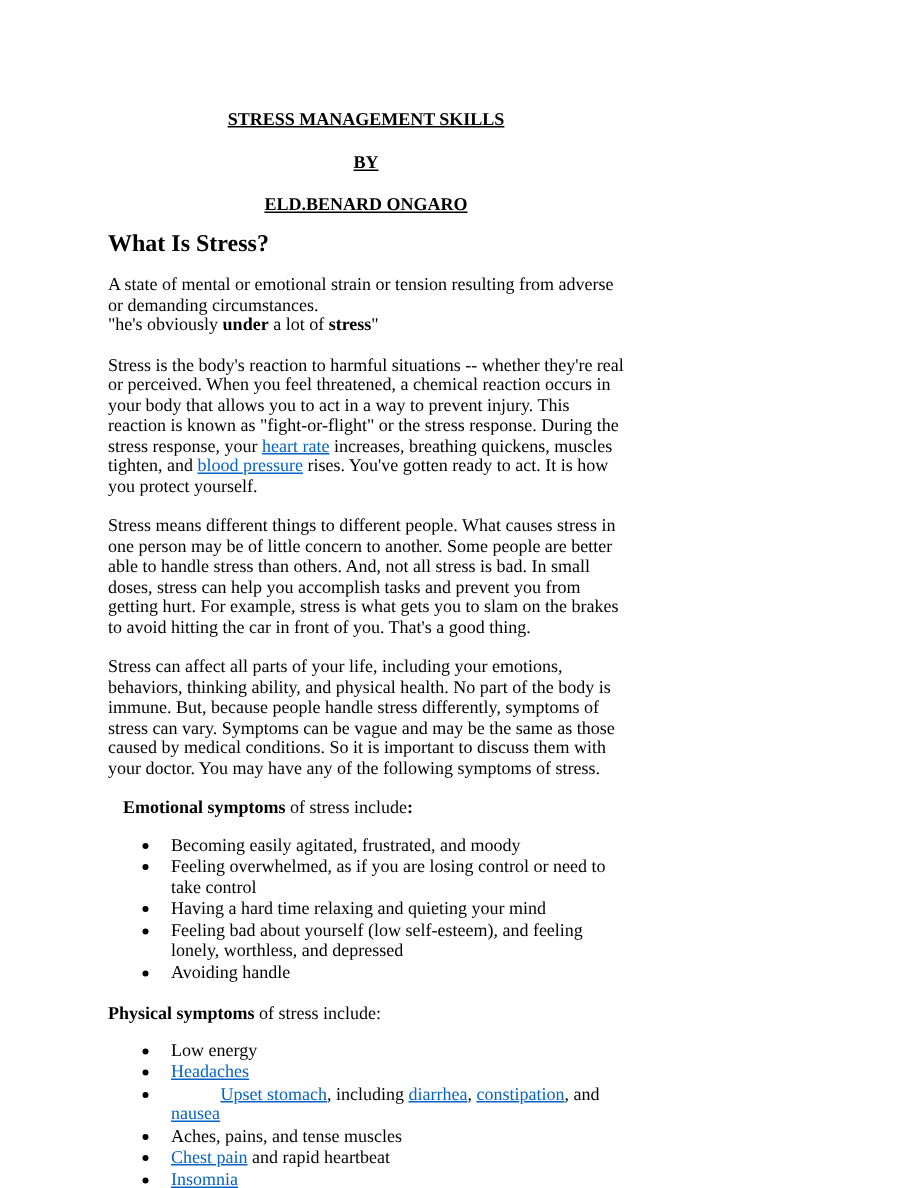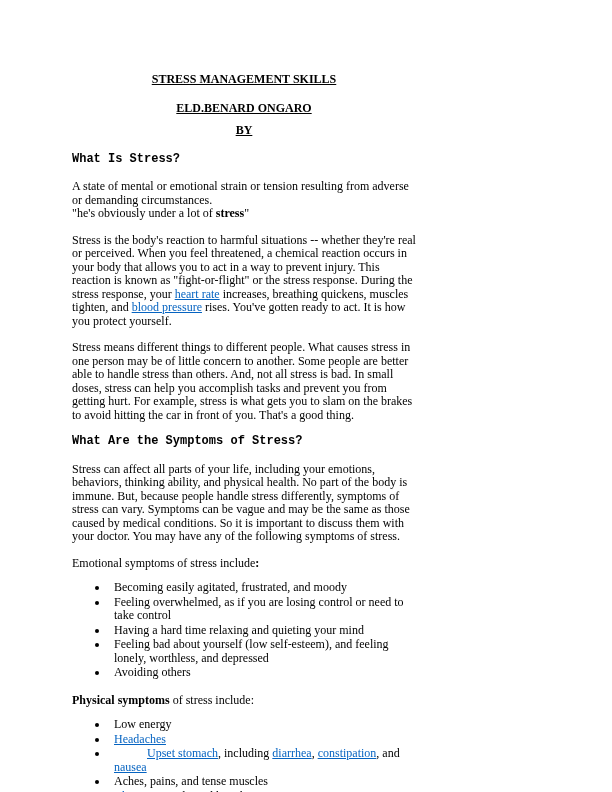--- a/index.html
+++ b/index.html
@@ -66,8 +66,8 @@
 
   <div class="title-block">
     <p class="doc-title-line">STRESS MANAGEMENT SKILLS</p>
+    <p class="doc-title-line">BY</p>
     <p class="doc-title-line last">ELD.BENARD ONGARO</p>
-    <p class="doc-title-line">BY</p>
   </div>
 
   <h2 class="heading">What Is Stress?</h2>

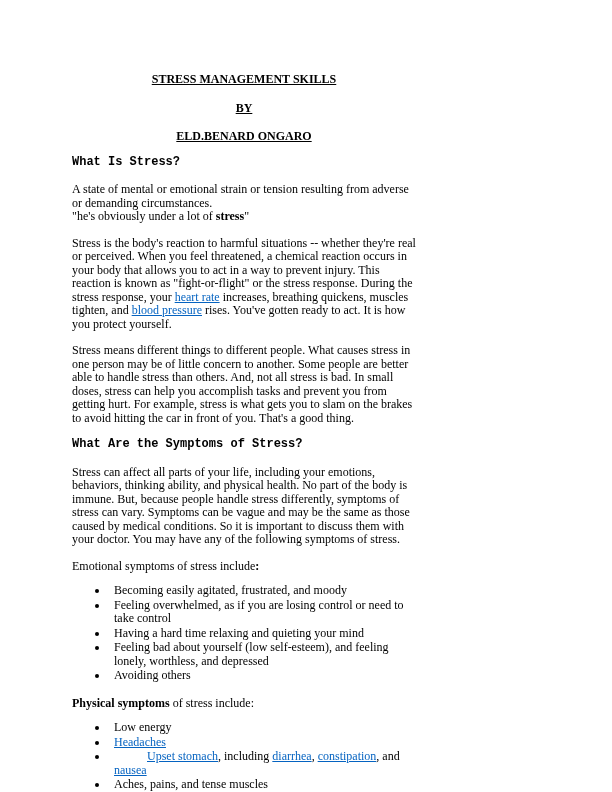--- a/index.html
+++ b/index.html
@@ -28,11 +28,10 @@
   }
   .doc-title-line.last { margin-bottom: 9px; }
   .heading {
-    font-size: 12px;
+    font-size: 16px;
     font-weight: bold;
     line-height: 13.5px;
     margin: 12px 0 14px 0;
-    font-family: Liberation Mono, monospace;
   }
   .para {
     line-height: 13.5px;

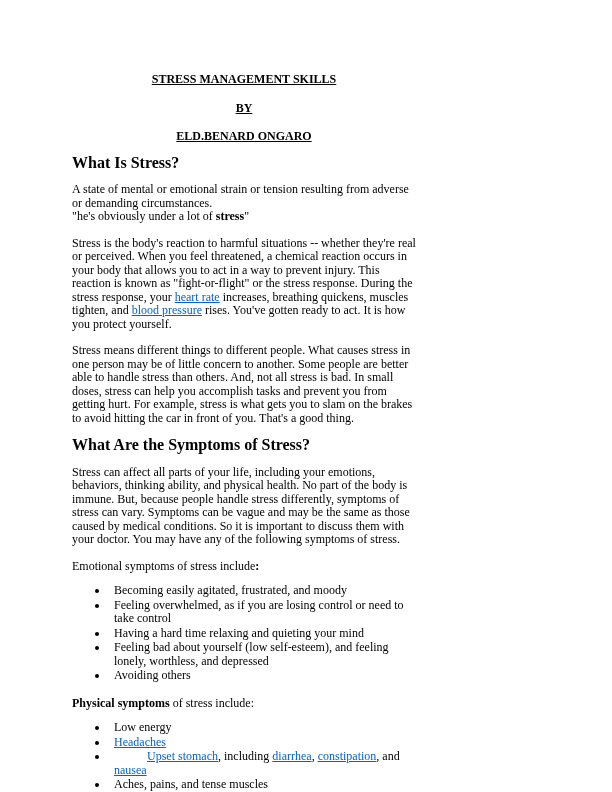--- a/index.html
+++ b/index.html
@@ -71,7 +71,7 @@
 
   <h2 class="heading">What Is Stress?</h2>
 
-  <p class="para"><span>A state of mental or emotional strain or tension resulting from adverse or demanding circumstances.</span><br><span>"he's obviously </span><span style="font-weight: normal;">under</span><span> a lot of </span><span style="font-weight: bold;">stress</span><span>"</span></p>
+  <p class="para"><span>A state of mental or emotional strain or tension resulting from adverse or demanding circumstances.</span><br><span>"he's obviously </span><span style="font-weight: bold;">under</span><span> a lot of </span><span style="font-weight: bold;">stress</span><span>"</span></p>
 
   <p class="para"><span>Stress is the body's reaction to harmful situations -- whether they're real or perceived. When you feel threatened, a chemical reaction occurs in your body that allows you to act in a way to prevent injury. This reaction is known as "fight-or-flight" or the stress response. During the stress response, your </span><a href="#" class="doc-link" style="color: rgb(5, 99, 193);">heart rate</a><span> increases, breathing quickens, muscles tighten, and </span><a href="#" class="doc-link" style="color: rgb(5, 99, 193);">blood pressure</a><span> rises. You've gotten ready to act. It is how you protect yourself.</span></p>
 

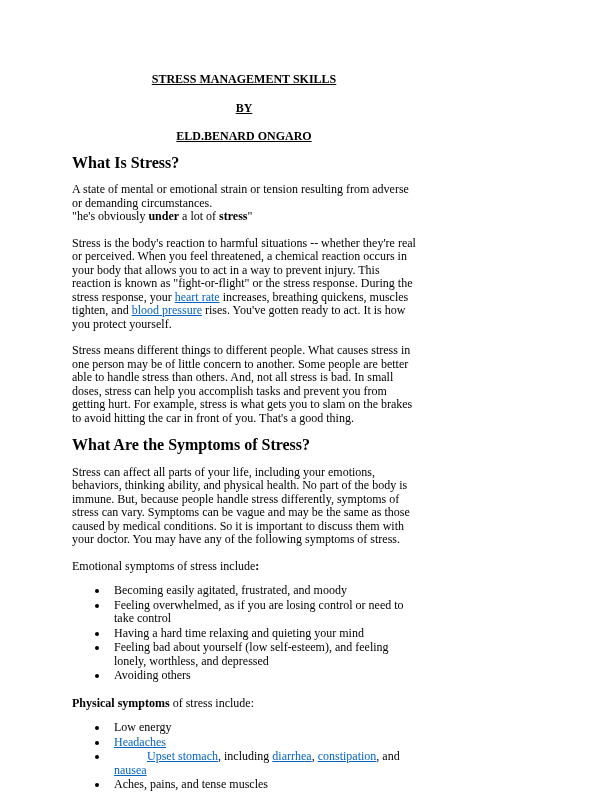--- a/index.html
+++ b/index.html
@@ -78,7 +78,6 @@
   <p class="para"><span>Stress means different things to different people. What causes stress in one person may be of little concern to another. Some people are better able to handle stress than others. And, not all stress is bad. In small doses, stress can help you accomplish tasks and prevent you from getting hurt. For example, stress is what gets you to slam on the brakes to avoid hitting the car in front of you. That's a good thing.</span></p>
 
 
-  <h2 class="heading">What Are the Symptoms of Stress?</h2>
 
   <p class="para"><span>Stress can affect all parts of your life, including your emotions, behaviors, thinking ability, and physical health. No part of the body is immune. But, because people handle stress differently, symptoms of stress can vary. Symptoms can be vague and may be the same as those caused by medical conditions. So it is important to discuss them with your doctor. You may have any of the following symptoms of stress.</span></p>
 

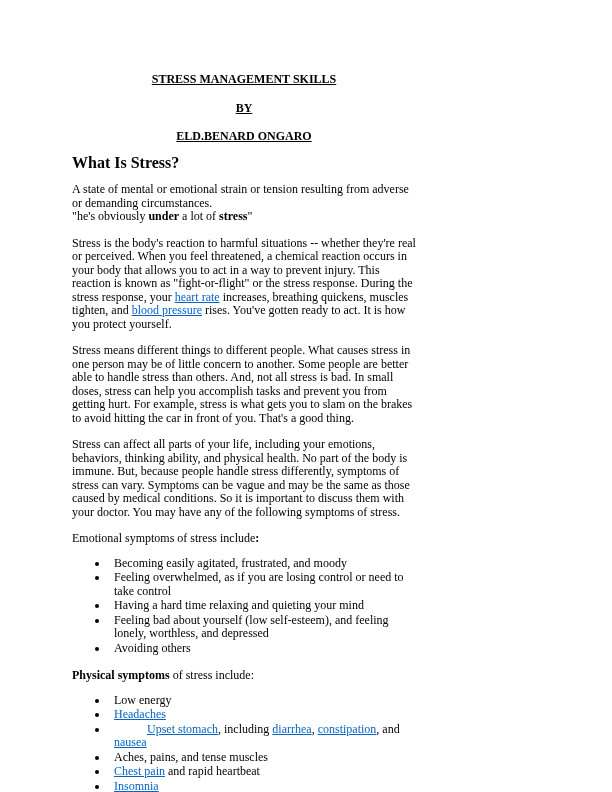--- a/index.html
+++ b/index.html
@@ -81,7 +81,7 @@
 
   <p class="para"><span>Stress can affect all parts of your life, including your emotions, behaviors, thinking ability, and physical health. No part of the body is immune. But, because people handle stress differently, symptoms of stress can vary. Symptoms can be vague and may be the same as those caused by medical conditions. So it is important to discuss them with your doctor. You may have any of the following symptoms of stress.</span></p>
 
-  <p class="para symptoms-intro"><span style="font-weight: normal;">Emotional symptoms</span><span> of stress include</span><span style="font-weight: bold;">:</span></p>
+  <p class="para symptoms-intro"><span style="font-weight: bold; margin-left: 10px;">Emotional symptoms</span><span> of stress include</span><span style="font-weight: bold;">:</span></p>
 
   <ul class="bullet-list">
     <li><span>Becoming easily agitated, frustrated, and moody</span></li>

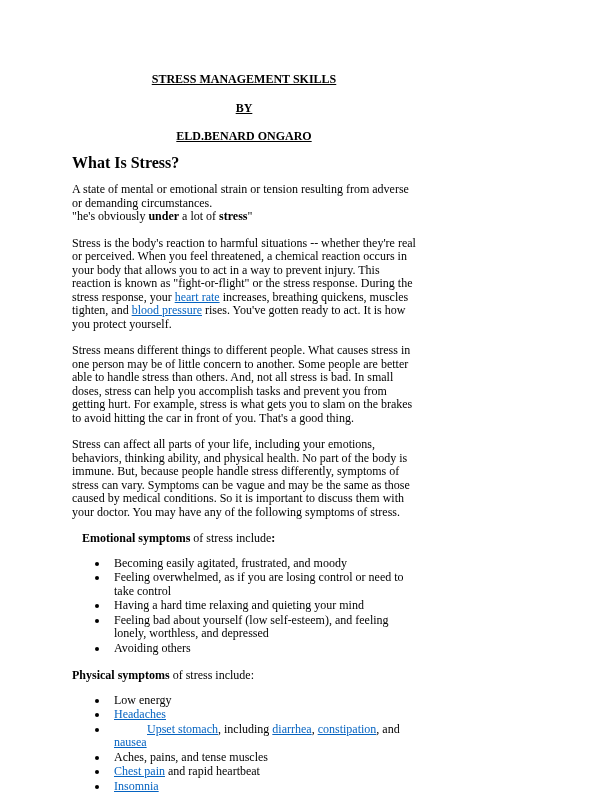--- a/index.html
+++ b/index.html
@@ -88,7 +88,7 @@
     <li><span>Feeling overwhelmed, as if you are losing control or need to take control</span></li>
     <li><span>Having a hard time relaxing and quieting your mind</span></li>
     <li><span>Feeling bad about yourself (low self-esteem), and feeling lonely, worthless, and depressed</span></li>
-    <li><span>Avoiding others</span></li>
+    <li><span>Avoiding handle</span></li>
   </ul>
 
   <p class="para symptoms-intro physical-intro"><span style="font-weight: bold;">Physical symptoms</span><span> of stress include:</span></p>

